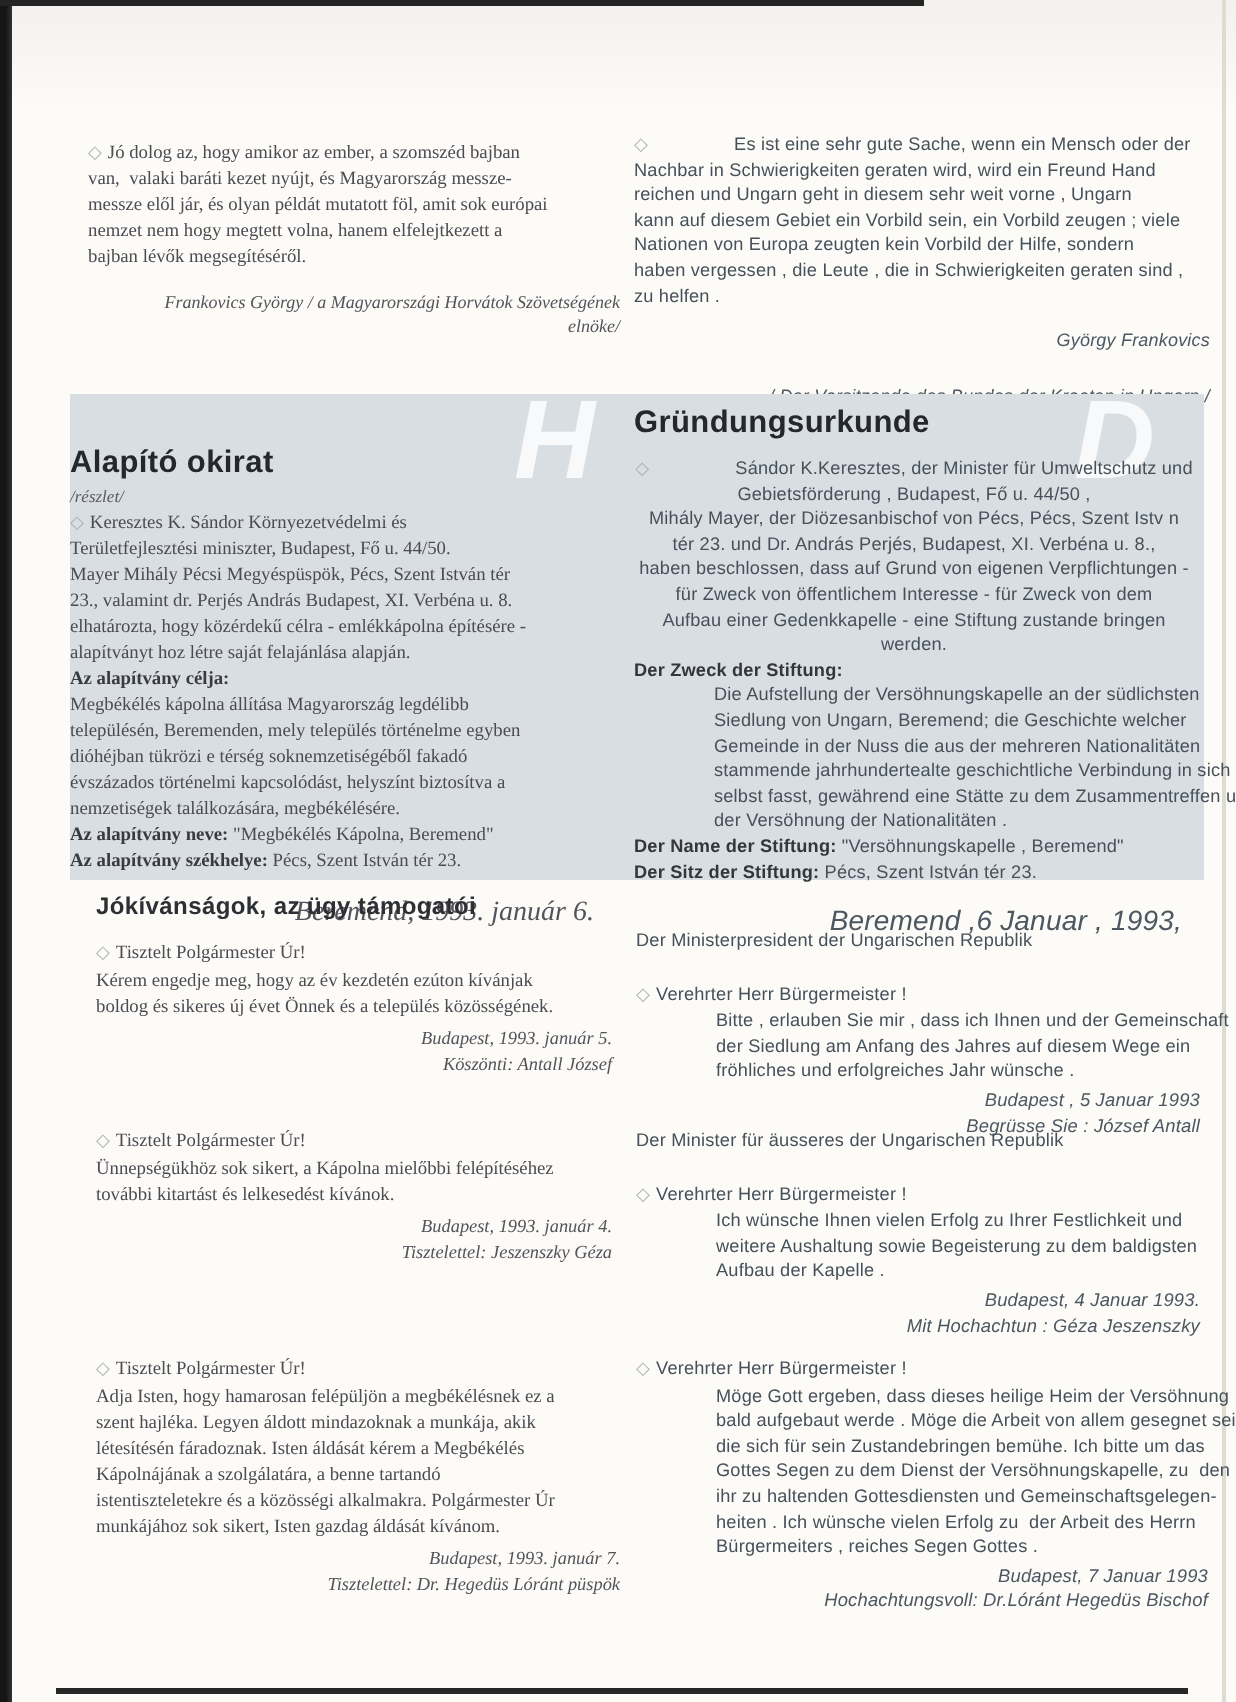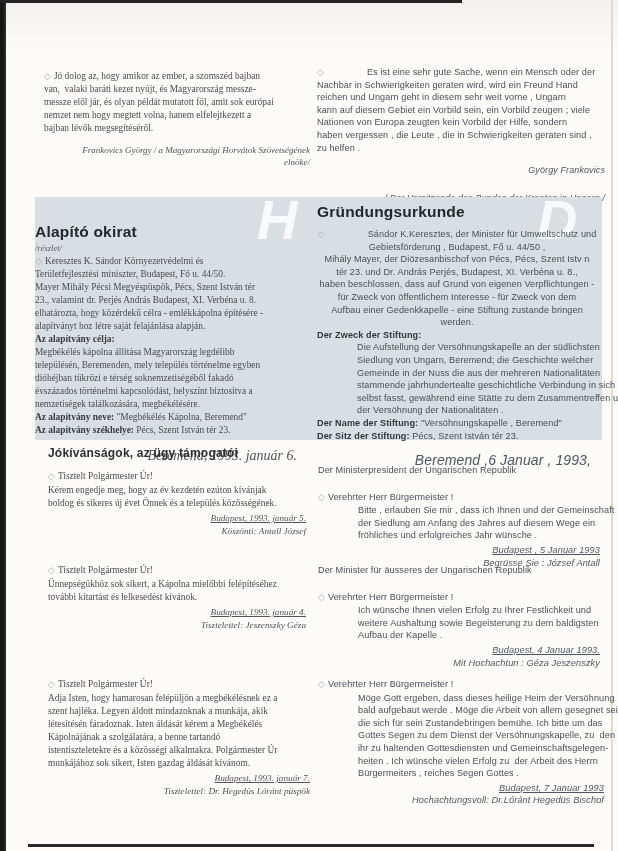--- a/index.html
+++ b/index.html
@@ -53,7 +53,7 @@
   .l-header { margin-bottom:14px; }
   .l-greet { margin-bottom:1px; }
   .l-date, .l-sig { text-align:right; font-style:italic; font-size:9.2px; padding-right:4px; }
-  .l-date { margin-top:2px;text-decoration:underline; }
+  .l-date { margin-top:2px; }
   .w1-hu { left:48px;  top:470px; width:262px; }
   .w1-de { left:318px; top:464px; width:286px; }
   .w2-hu { left:48px;  top:564px; width:262px; }

